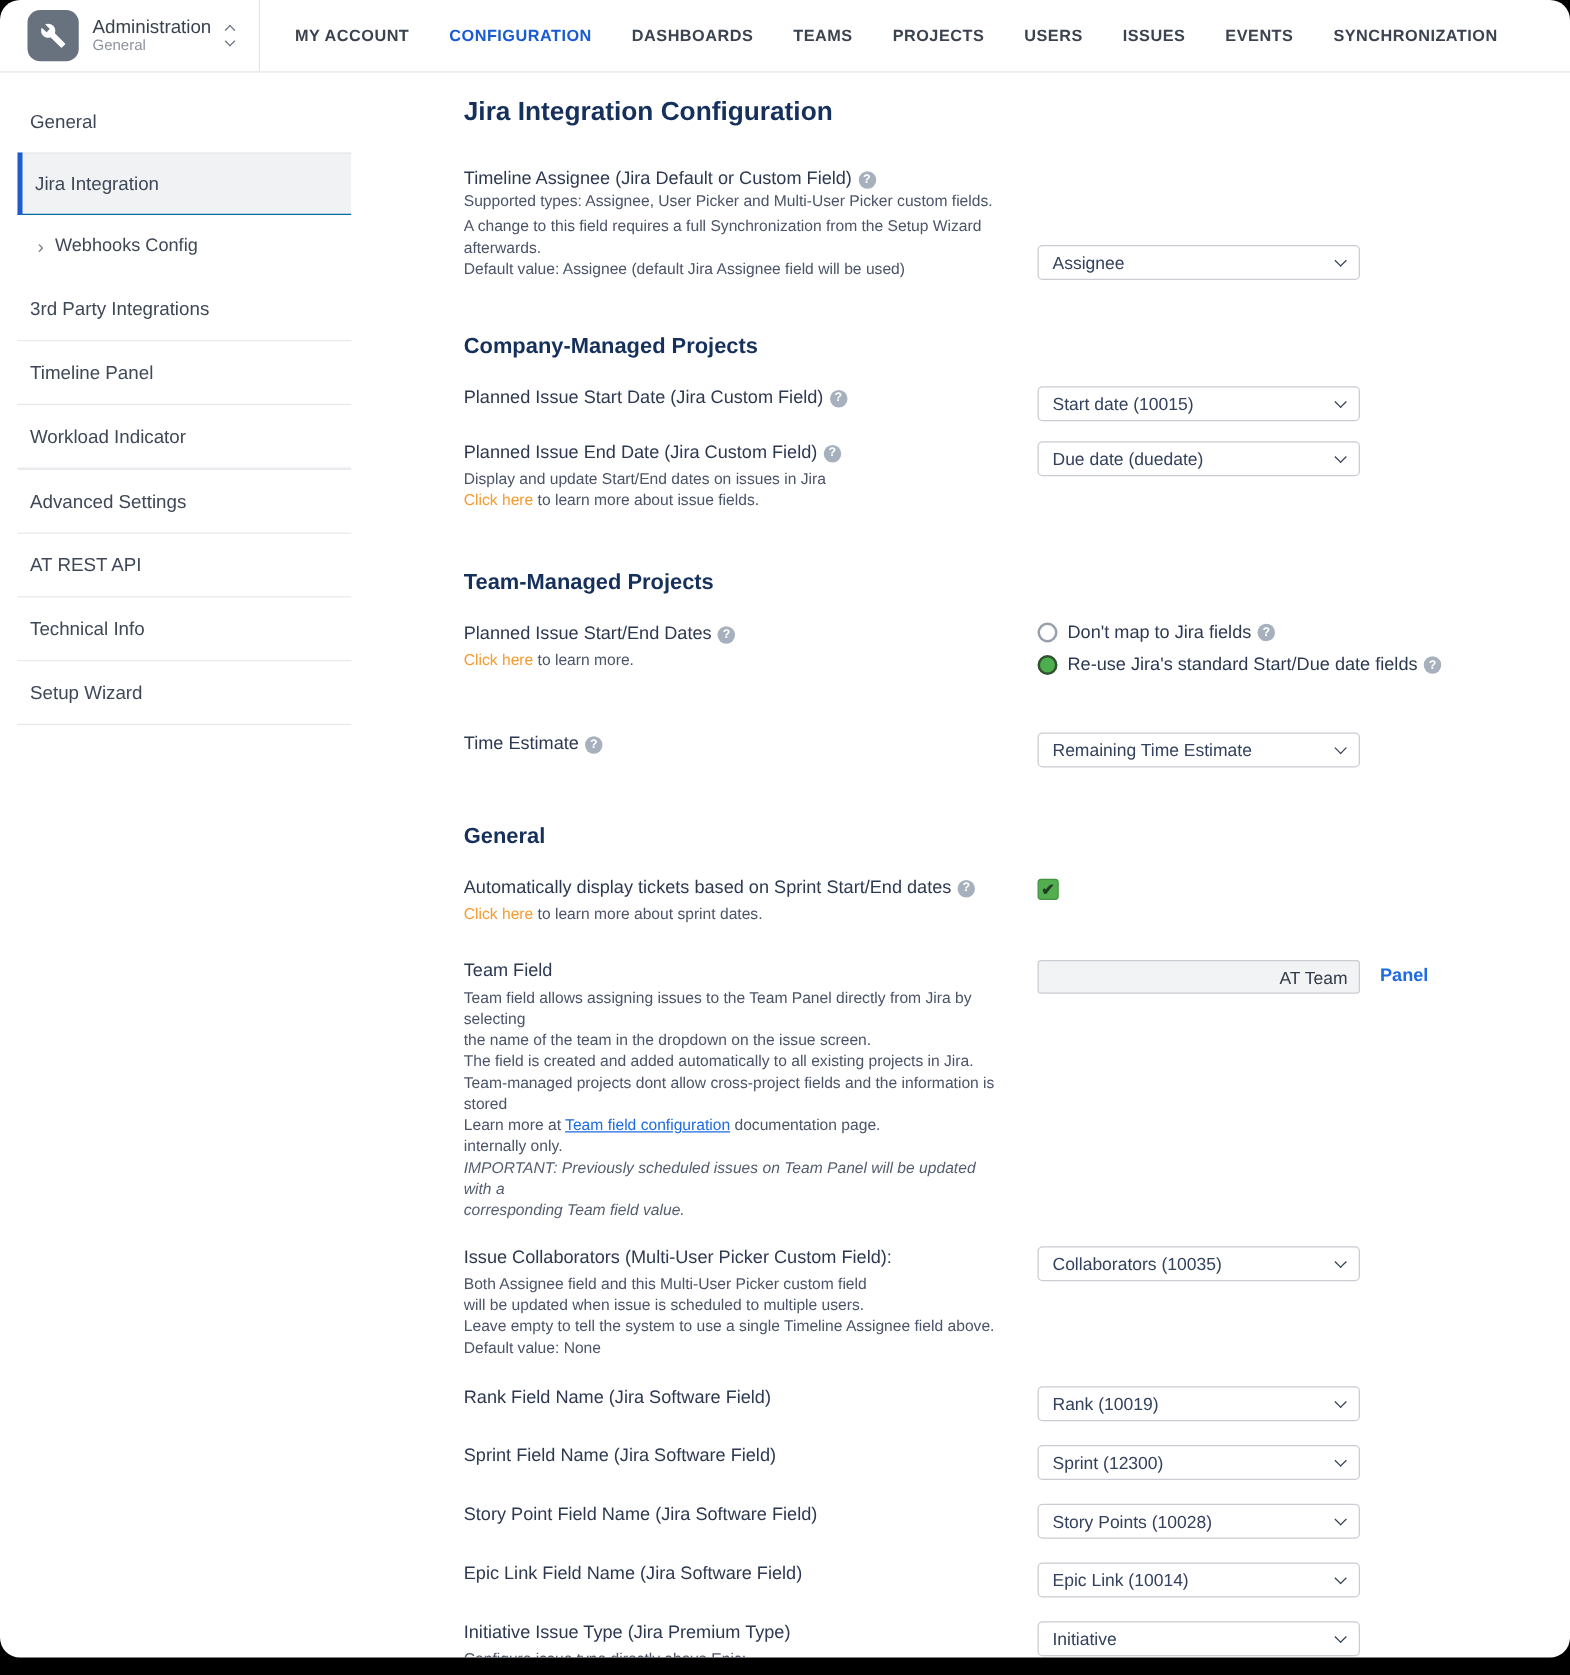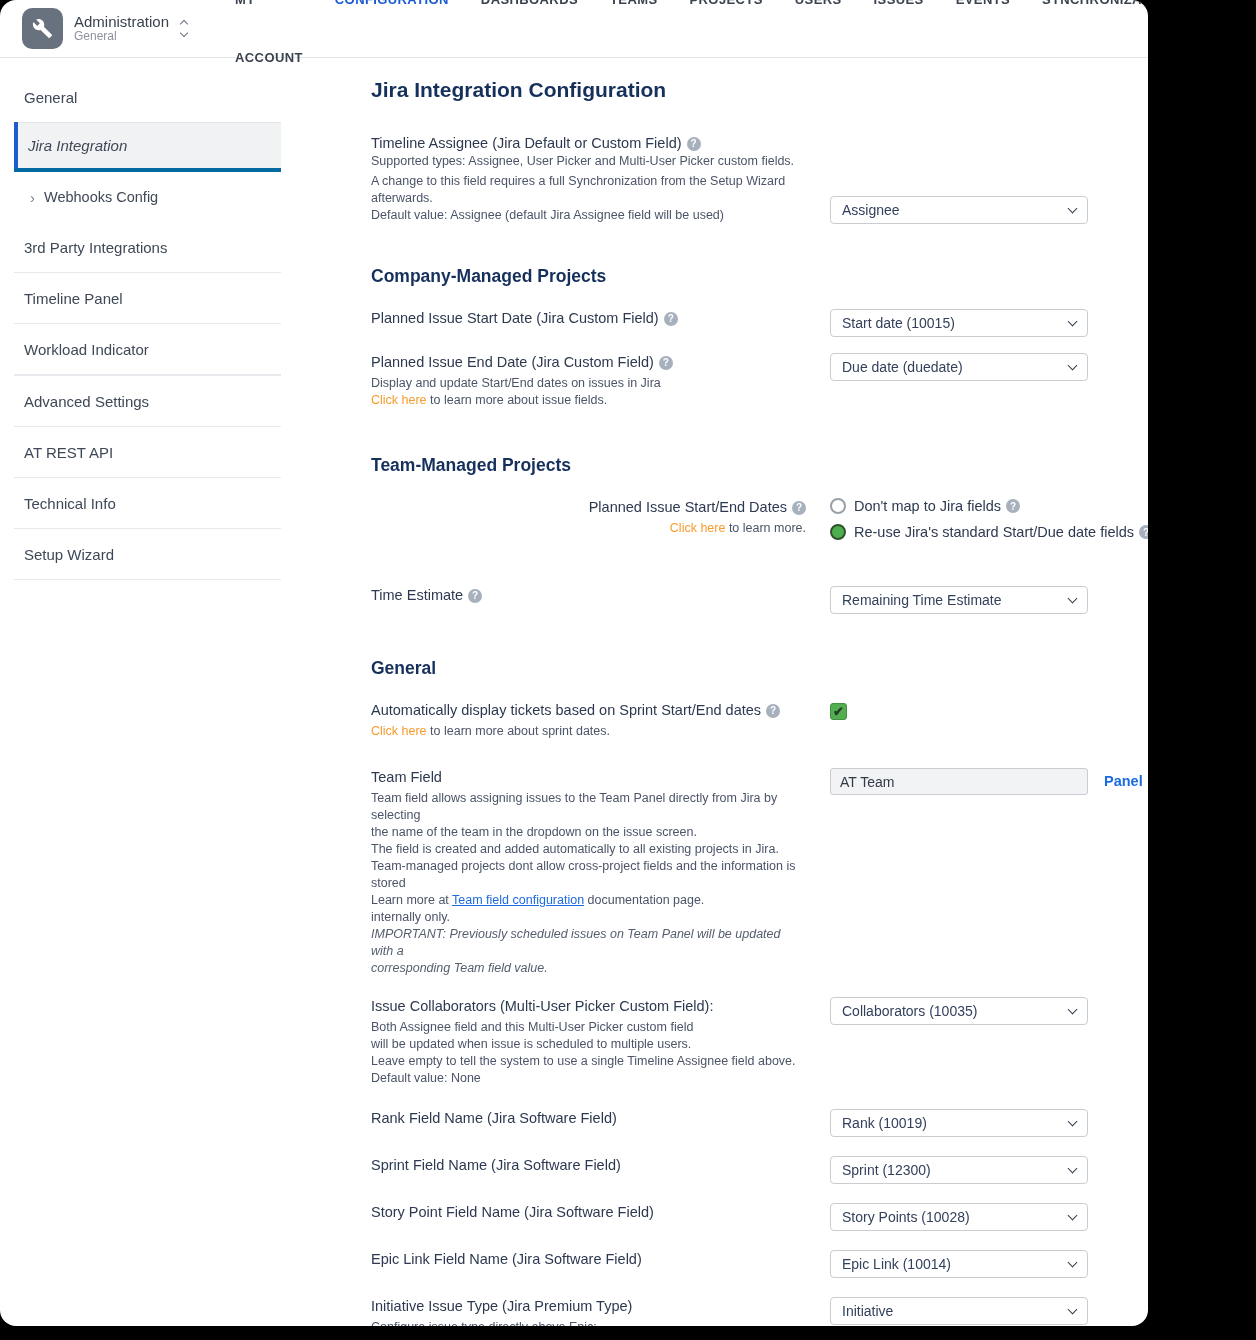--- a/index.html
+++ b/index.html
@@ -13,7 +13,7 @@
   }
   .window {
     position:absolute; top:0; left:0;
-    width:1148px; height:1326px;
+    width:1256px; height:1326px;
     background:#fff;
     border-radius:16px;
     overflow:hidden;

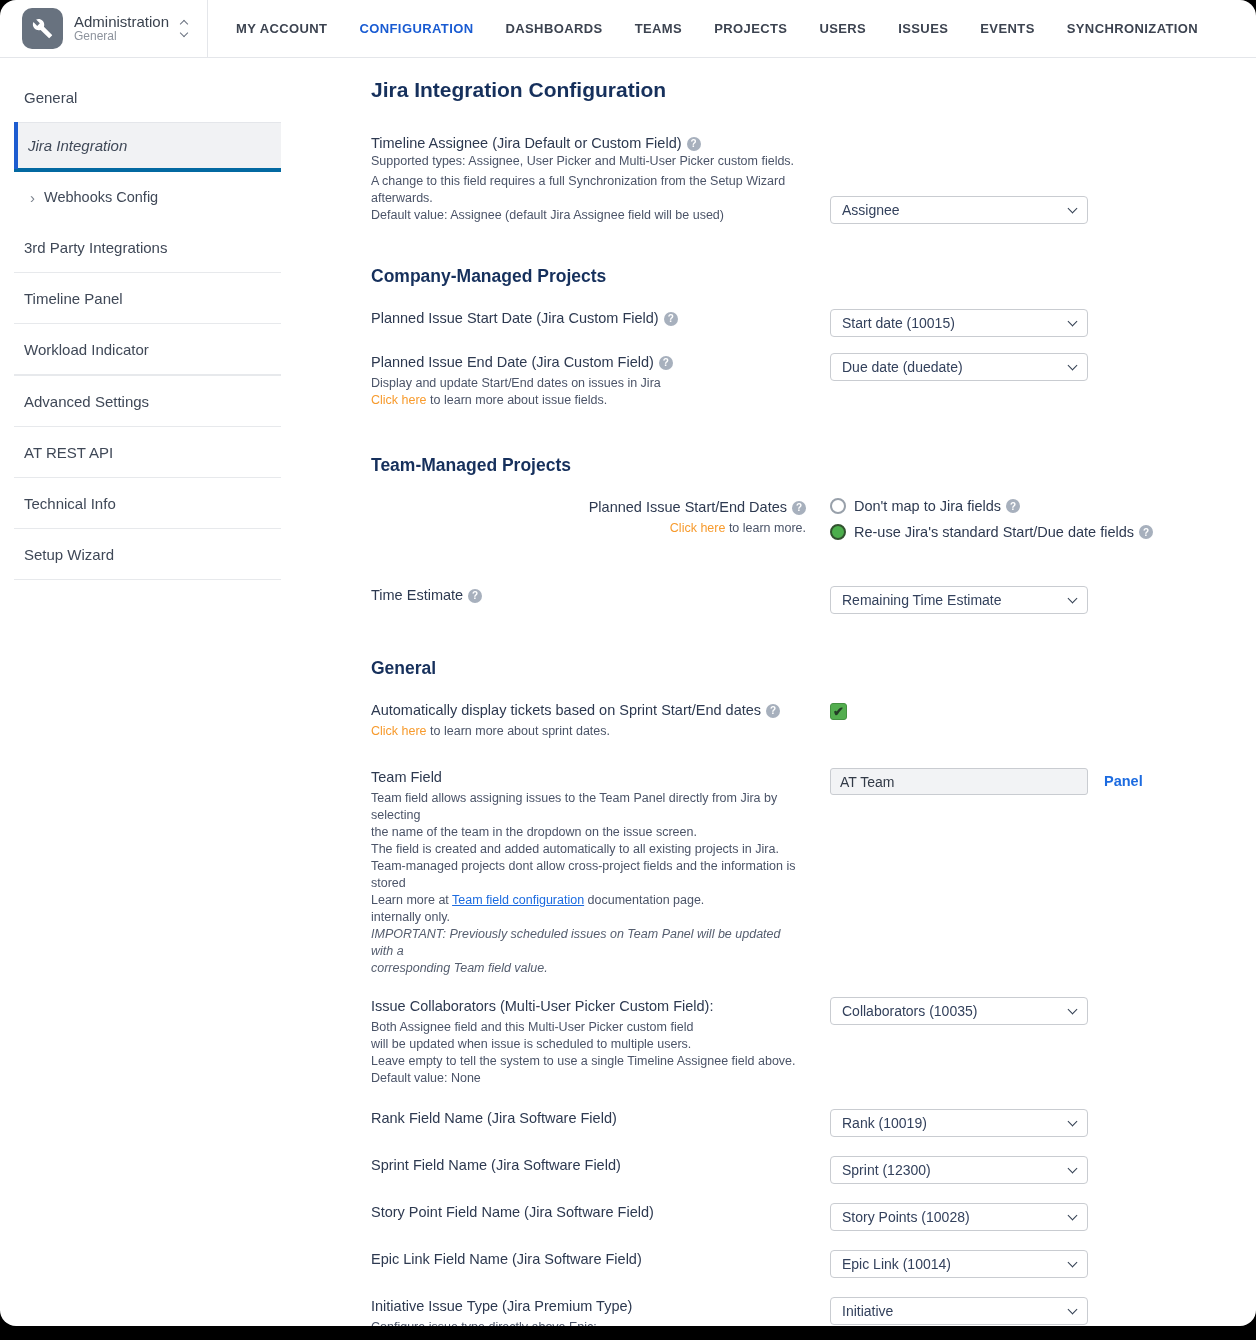--- a/index.html
+++ b/index.html
@@ -48,7 +48,7 @@
   }
   .side-item.active {
     background:#f1f2f4;
-    border-top:1px solid #e4e6ea; border-bottom:4px solid #0369a1;font-style:italic;
+    border-top:1px solid #e4e6ea; border-bottom:1px solid #0369a1;
   }
   .side-item.active::before {
     content:""; position:absolute; left:0; top:-1px; bottom:-1px; width:4px; background:#1d5cd0;

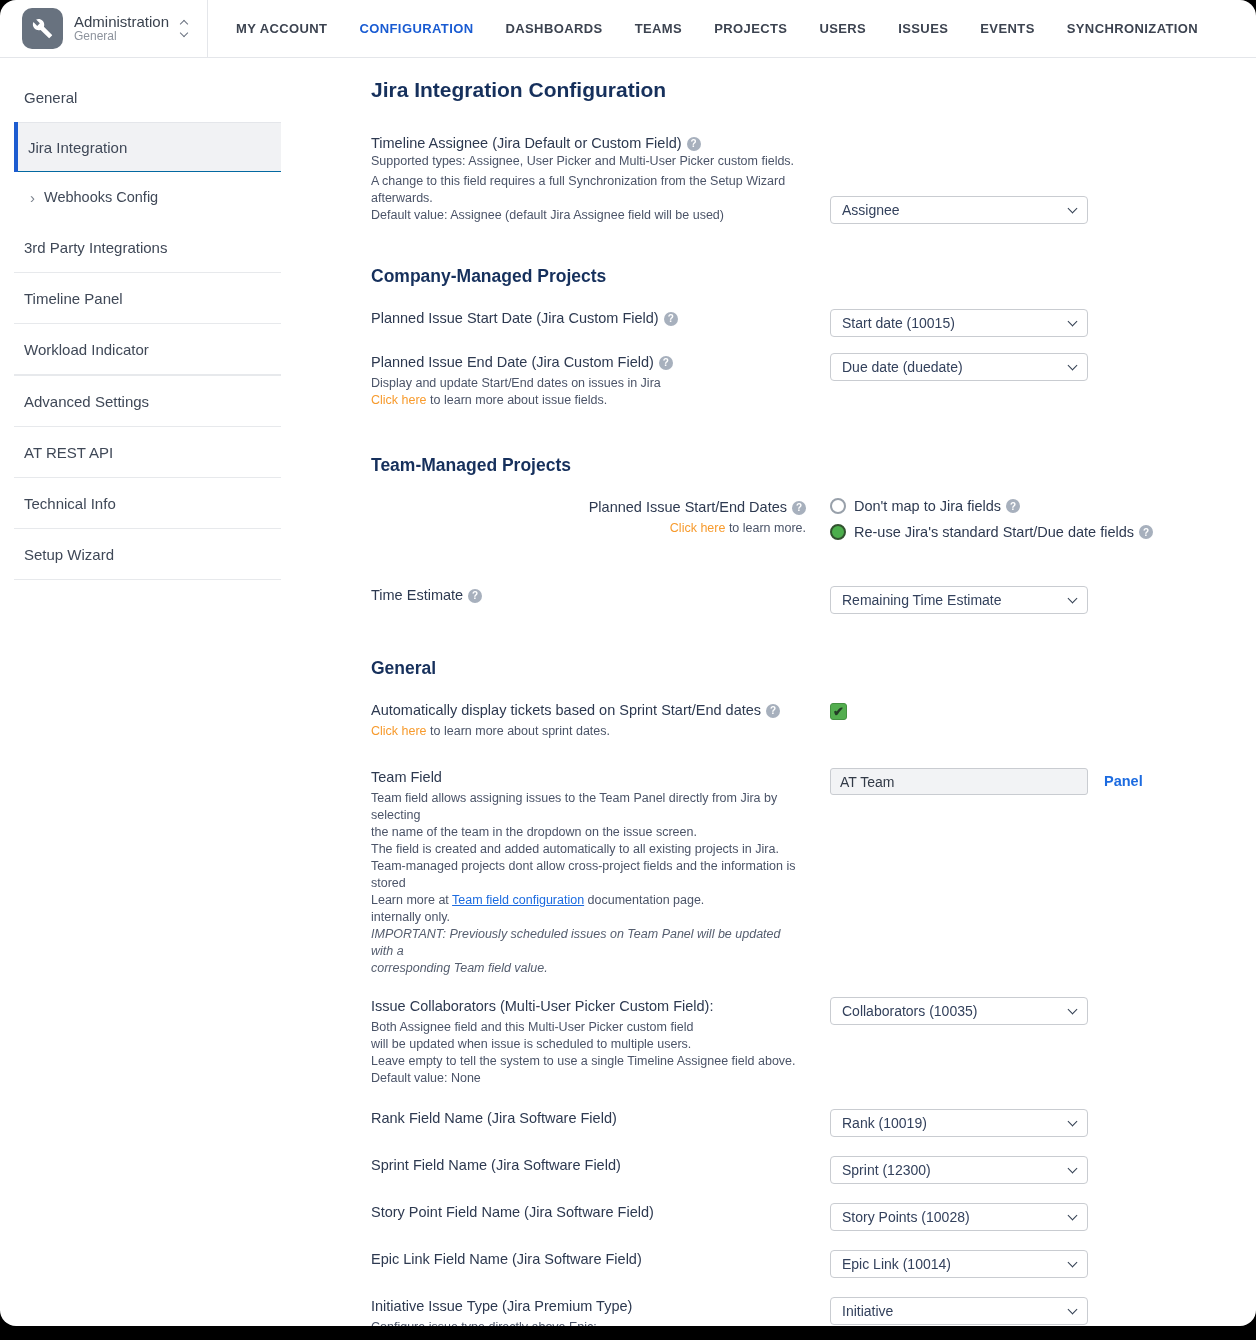--- a/index.html
+++ b/index.html
@@ -108,7 +108,7 @@
   .mb-r1 { margin-bottom:42px;align-items:flex-end; }
   .mb-start { margin-bottom:16px; }
   .mb-end { margin-bottom:46px; }
-  .mb-startend { margin-bottom:36px;text-align:right; }
+  .mb-startend { margin-bottom:36px; }
   .mb-time { margin-bottom:44px; }
   .mb-sprintauto { margin-bottom:28px; }
   .mb-teamfield { margin-bottom:20px; }

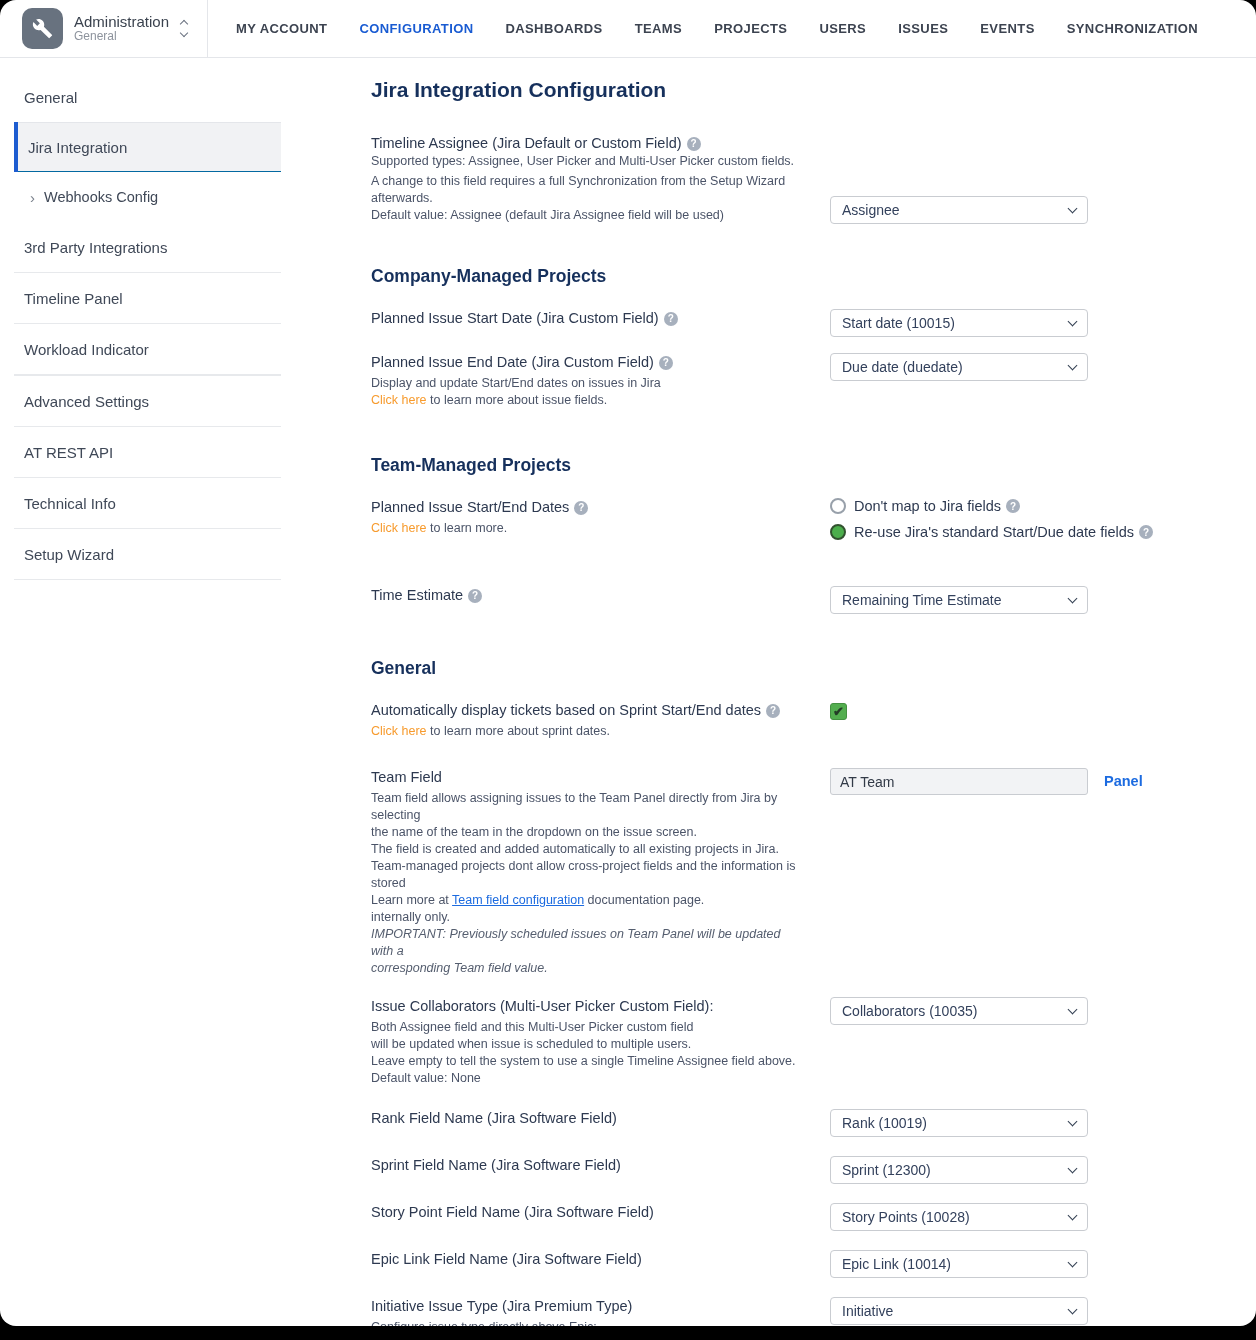--- a/index.html
+++ b/index.html
@@ -100,7 +100,7 @@
   .checkmark { color:#233c26; font-size:13px; font-weight:700; line-height:1; }
   .text-input {
     width:258px; height:27px; background:#f2f3f5; border:1px solid #c9ccd1; border-radius:3px;
-    font-size:14px; color:#323a47; padding:0 9px; font-family:inherit;
+    font-size:14px; color:#323a47; padding:0 9px; font-family:inherit;text-align:right;
   }
   .unlink { font-size:14.5px; font-weight:600; color:#1c6be0; margin-left:16px; cursor:pointer; line-height:27px; }
   .ctrl-flex { display:flex; align-items:flex-start; }

